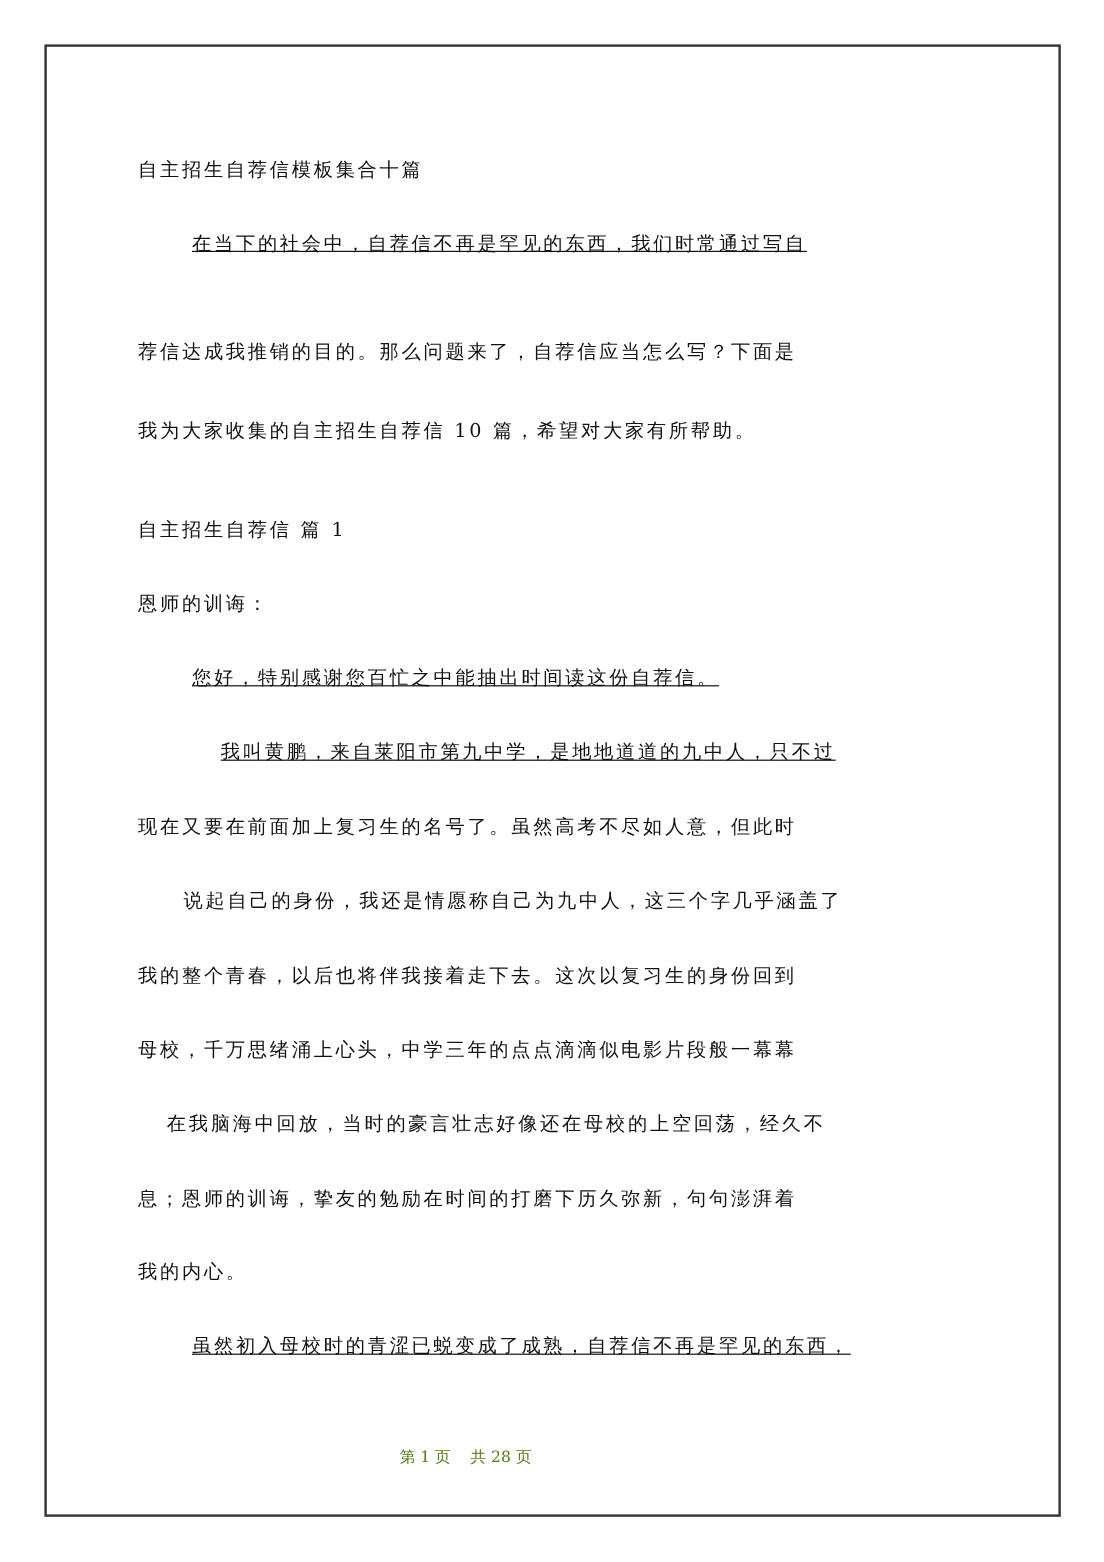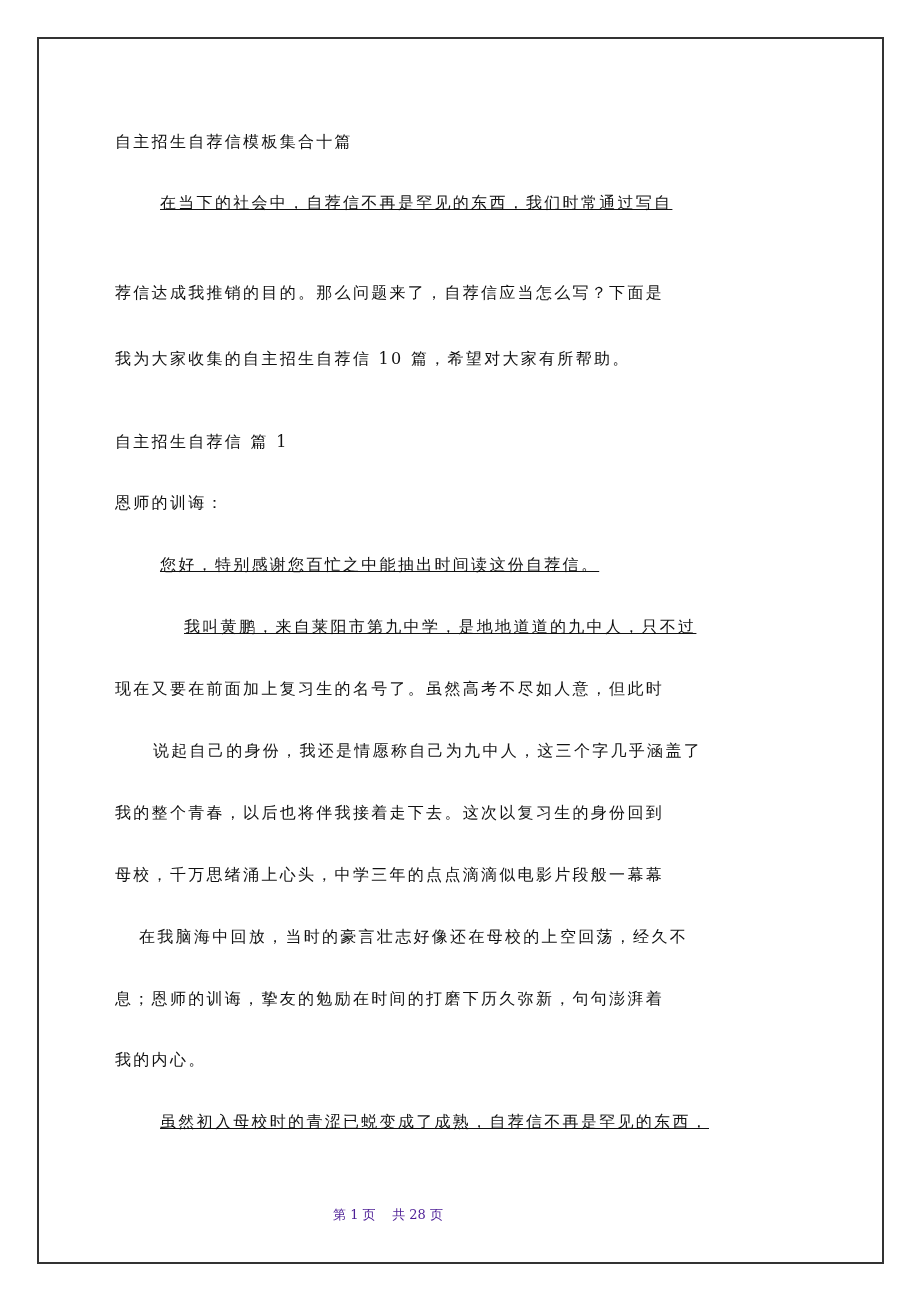--- a/index.html
+++ b/index.html
@@ -41,7 +41,7 @@
     text-align: center;
     font-size: 13px;
     line-height: 18px;
-    color: #4c1d95;
+    color: #4d7c0f;
     white-space: pre;
   }
 </style>

